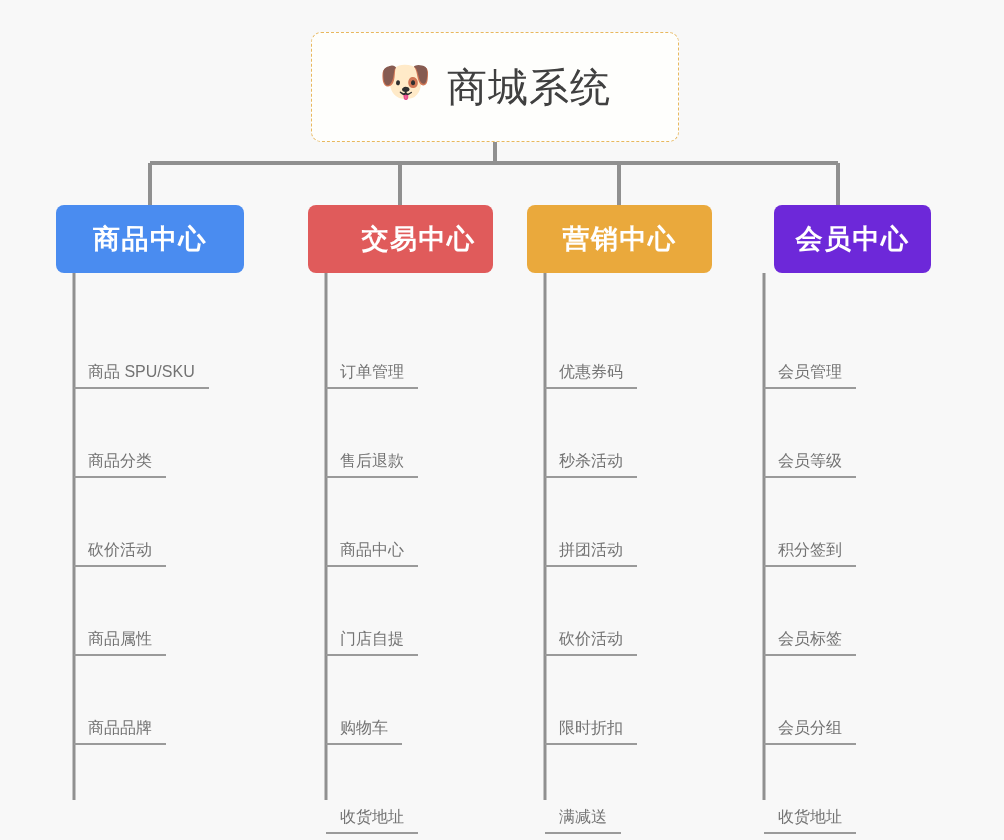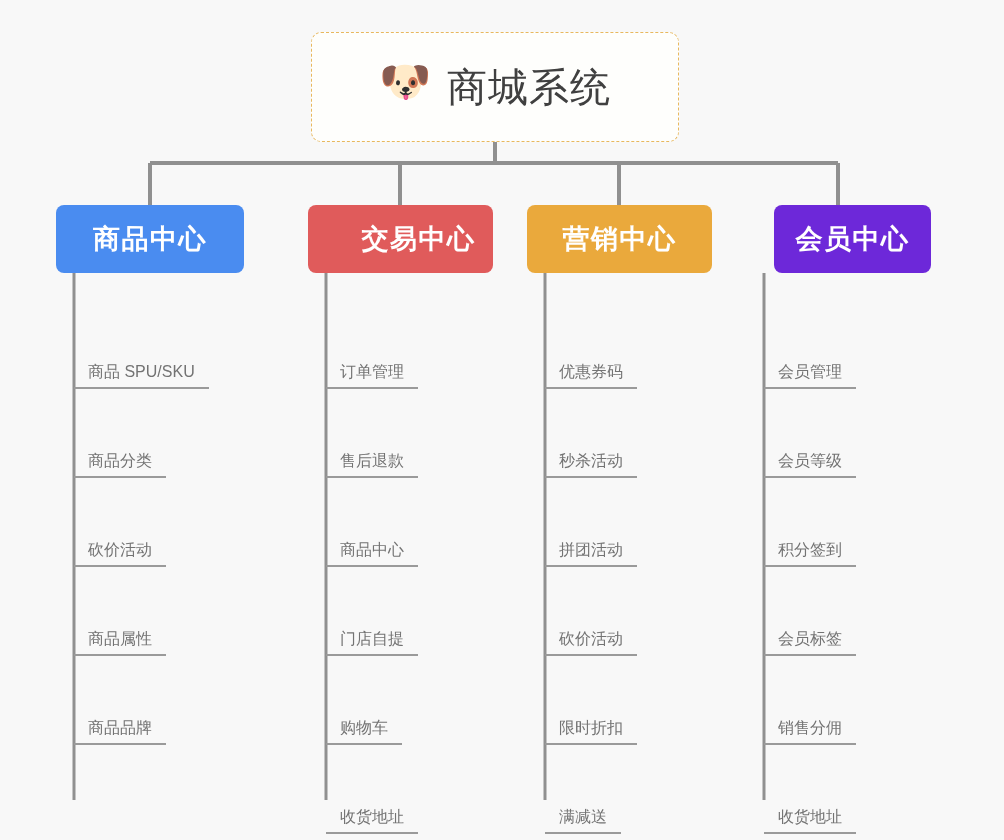--- a/index.html
+++ b/index.html
@@ -223,7 +223,7 @@
           <span class="leaf-inner"><span class="leaf-label">会员标签</span></span>
         </div>
       <div class="leaf">
-          <span class="leaf-inner"><span class="leaf-label">销售分佣</span></span>
+          <span class="leaf-inner"><span class="leaf-label">会员分组</span></span>
         </div>
       <div class="leaf">
           <span class="leaf-inner"><span class="leaf-label">收货地址</span></span>

